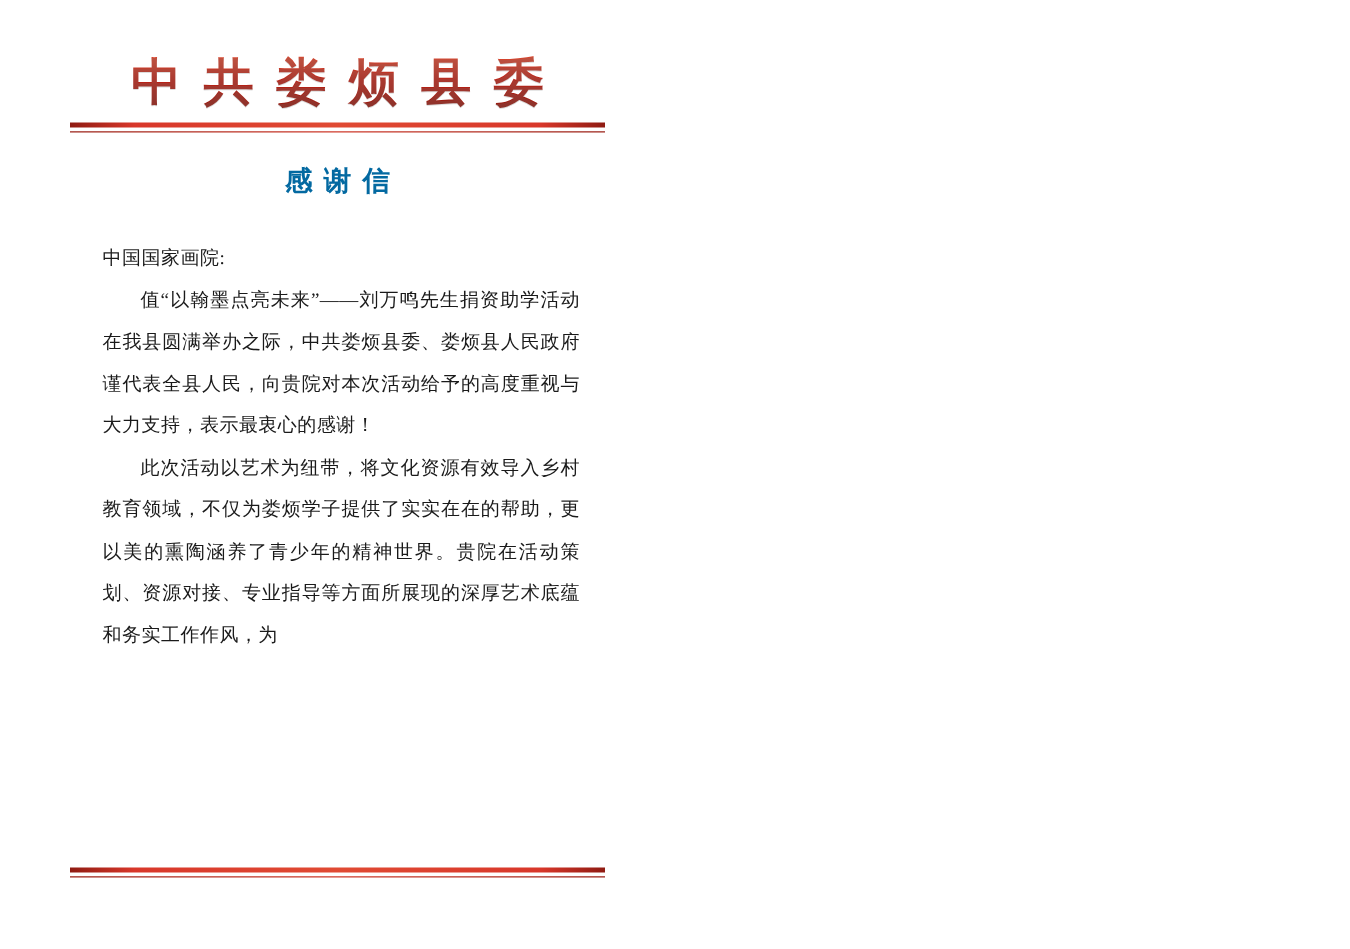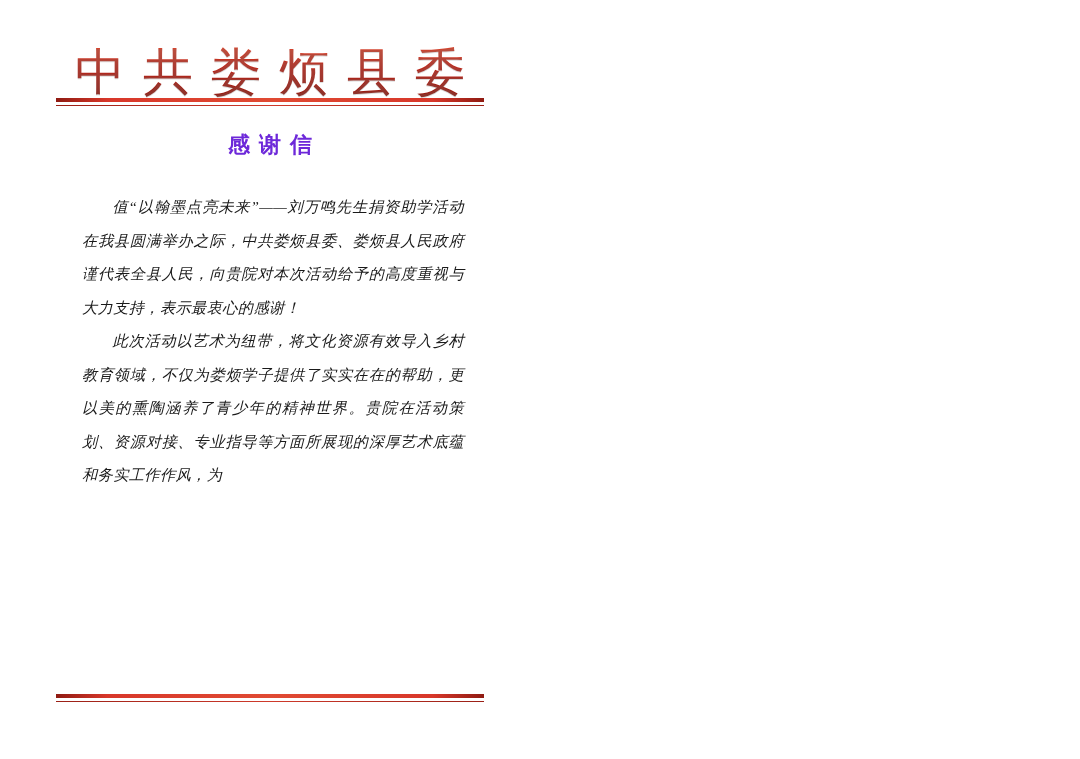--- a/index.html
+++ b/index.html
@@ -37,8 +37,8 @@
   }
   .letterhead-title {
     font-family: "Liberation Serif", "DejaVu Serif", serif;
-    font-size: 50px;
-    font-weight: 400;
+    font-size: 40px;
+    font-weight: 700;
     letter-spacing: 18px;
     text-indent: 18px;
     line-height: 1.12;

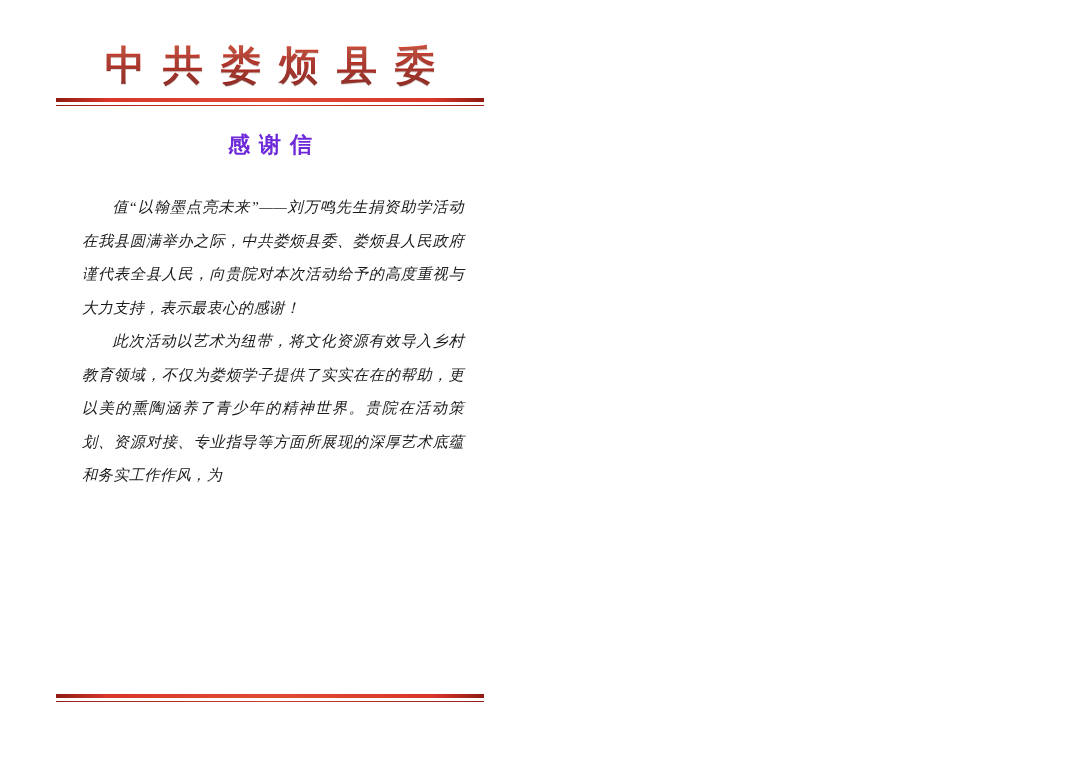--- a/index.html
+++ b/index.html
@@ -74,7 +74,7 @@
     font-weight: 700;
     letter-spacing: 9px;
     text-indent: 9px;
-    color: #6d28d9;
+    color: #0369a1;
     font-family: "Liberation Sans", "DejaVu Sans", sans-serif;
   }
 

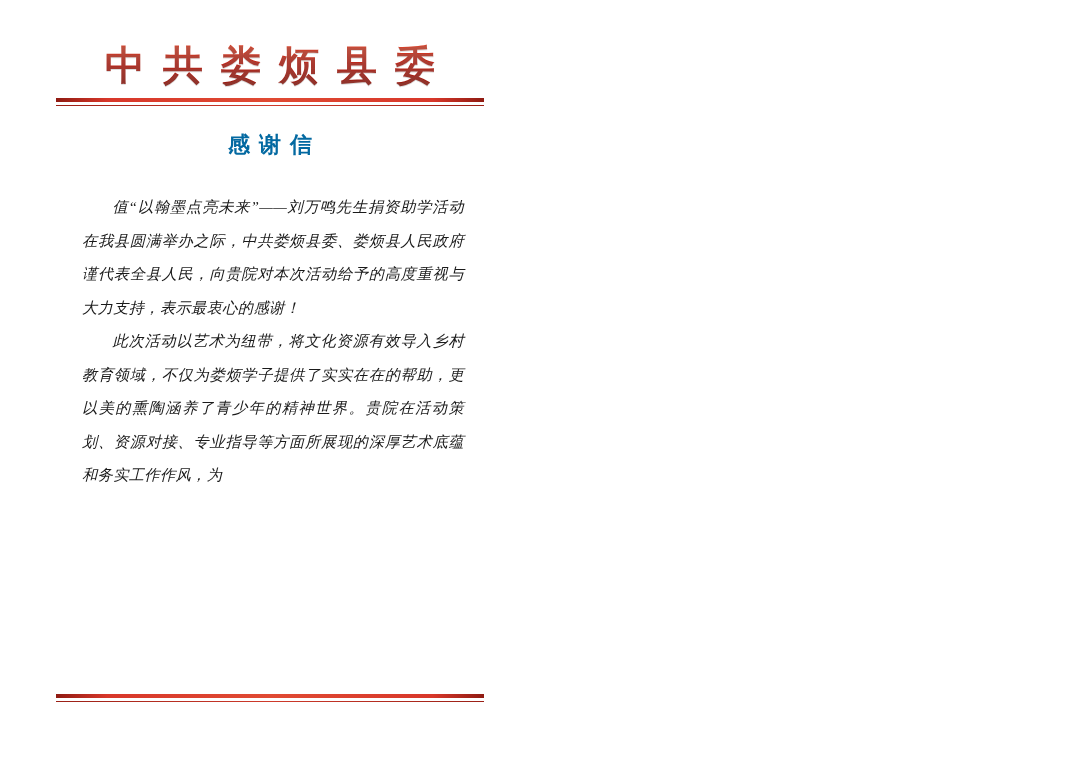--- a/index.html
+++ b/index.html
@@ -110,6 +110,7 @@
   <div class="doc-subtitle">感谢信</div>
 
   <div class="body-col body-left">
+    <p class="salutation">中国国家画院:</p>
     <p class="para">值“以翰墨点亮未来”——刘万鸣先生捐资助学活动在我县圆满举办之际，中共娄烦县委、娄烦县人民政府谨代表全县人民，向贵院对本次活动给予的高度重视与大力支持，表示最衷心的感谢！</p>
     <p class="para">此次活动以艺术为纽带，将文化资源有效导入乡村教育领域，不仅为娄烦学子提供了实实在在的帮助，更以美的熏陶涵养了青少年的精神世界。贵院在活动策划、资源对接、专业指导等方面所展现的深厚艺术底蕴和务实工作作风，为</p>
   </div>

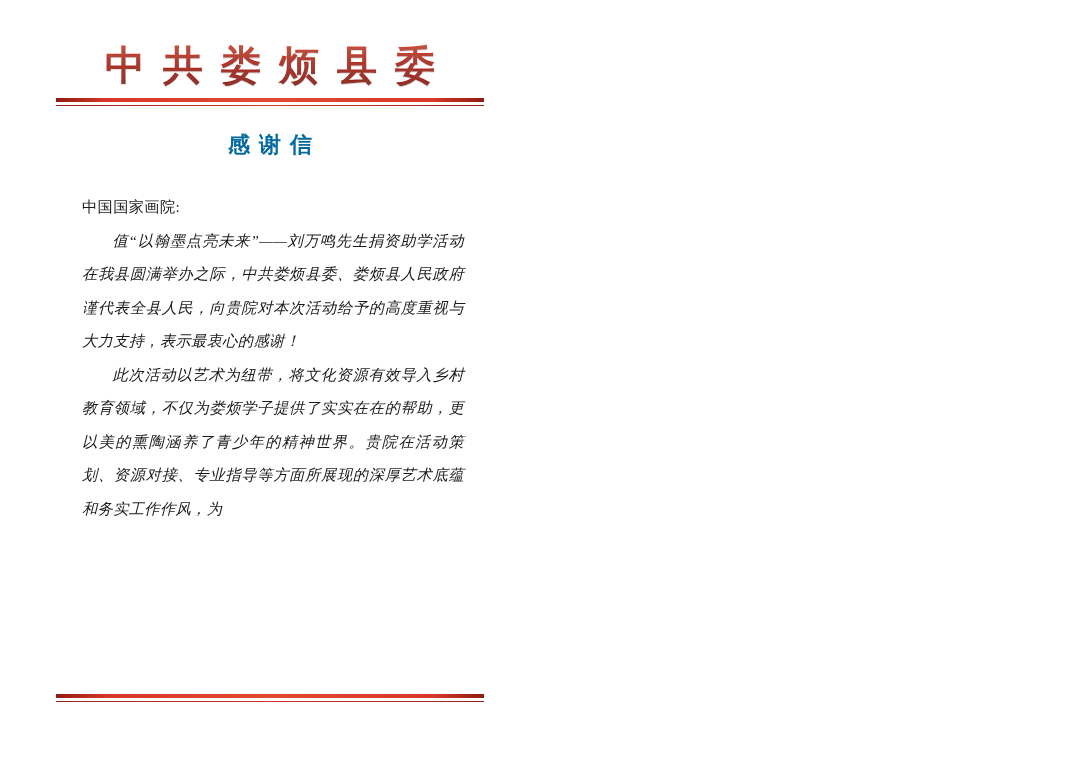--- a/index.html
+++ b/index.html
@@ -91,7 +91,7 @@
   .body-left  { left: 82px;  top: 190px; width: 382px; }
 
   .salutation { margin: 0 0 0 0; }
-  .para { margin: 0; text-indent: 2em; font-style: italic; }
+  .para { margin: 0; text-indent: 2em; }
 </style>
 </head>
 <body>

